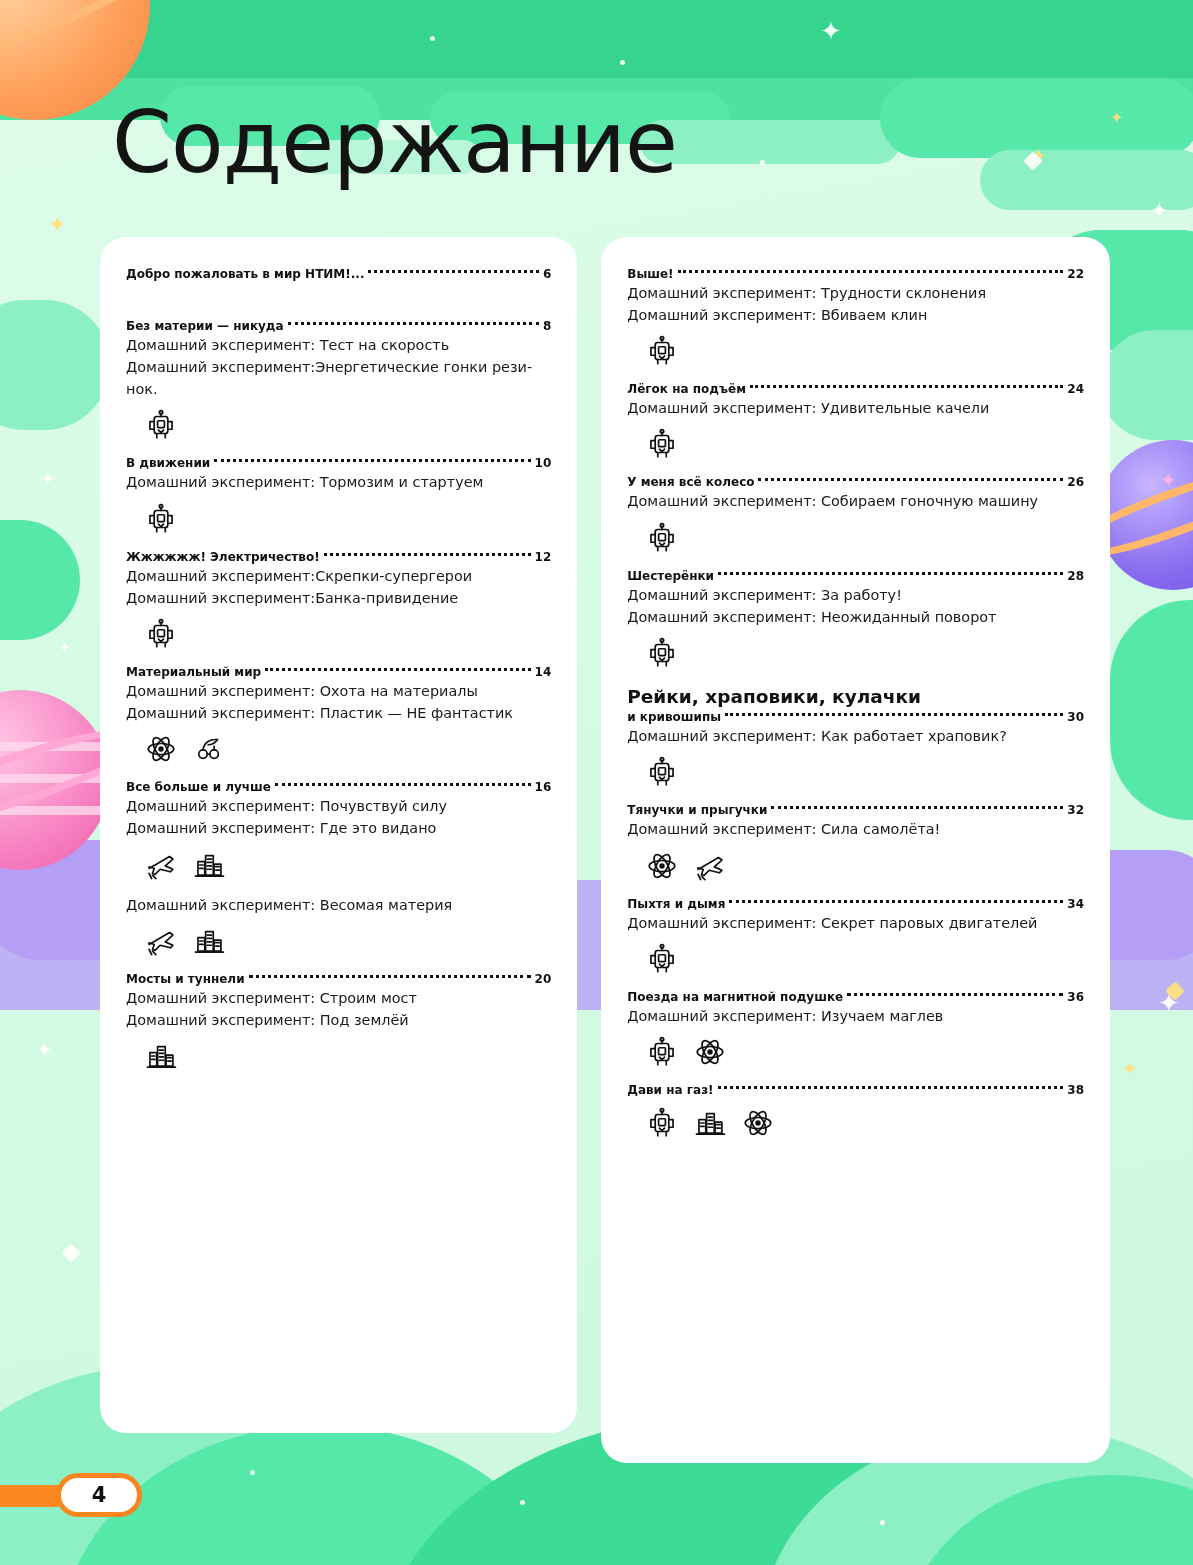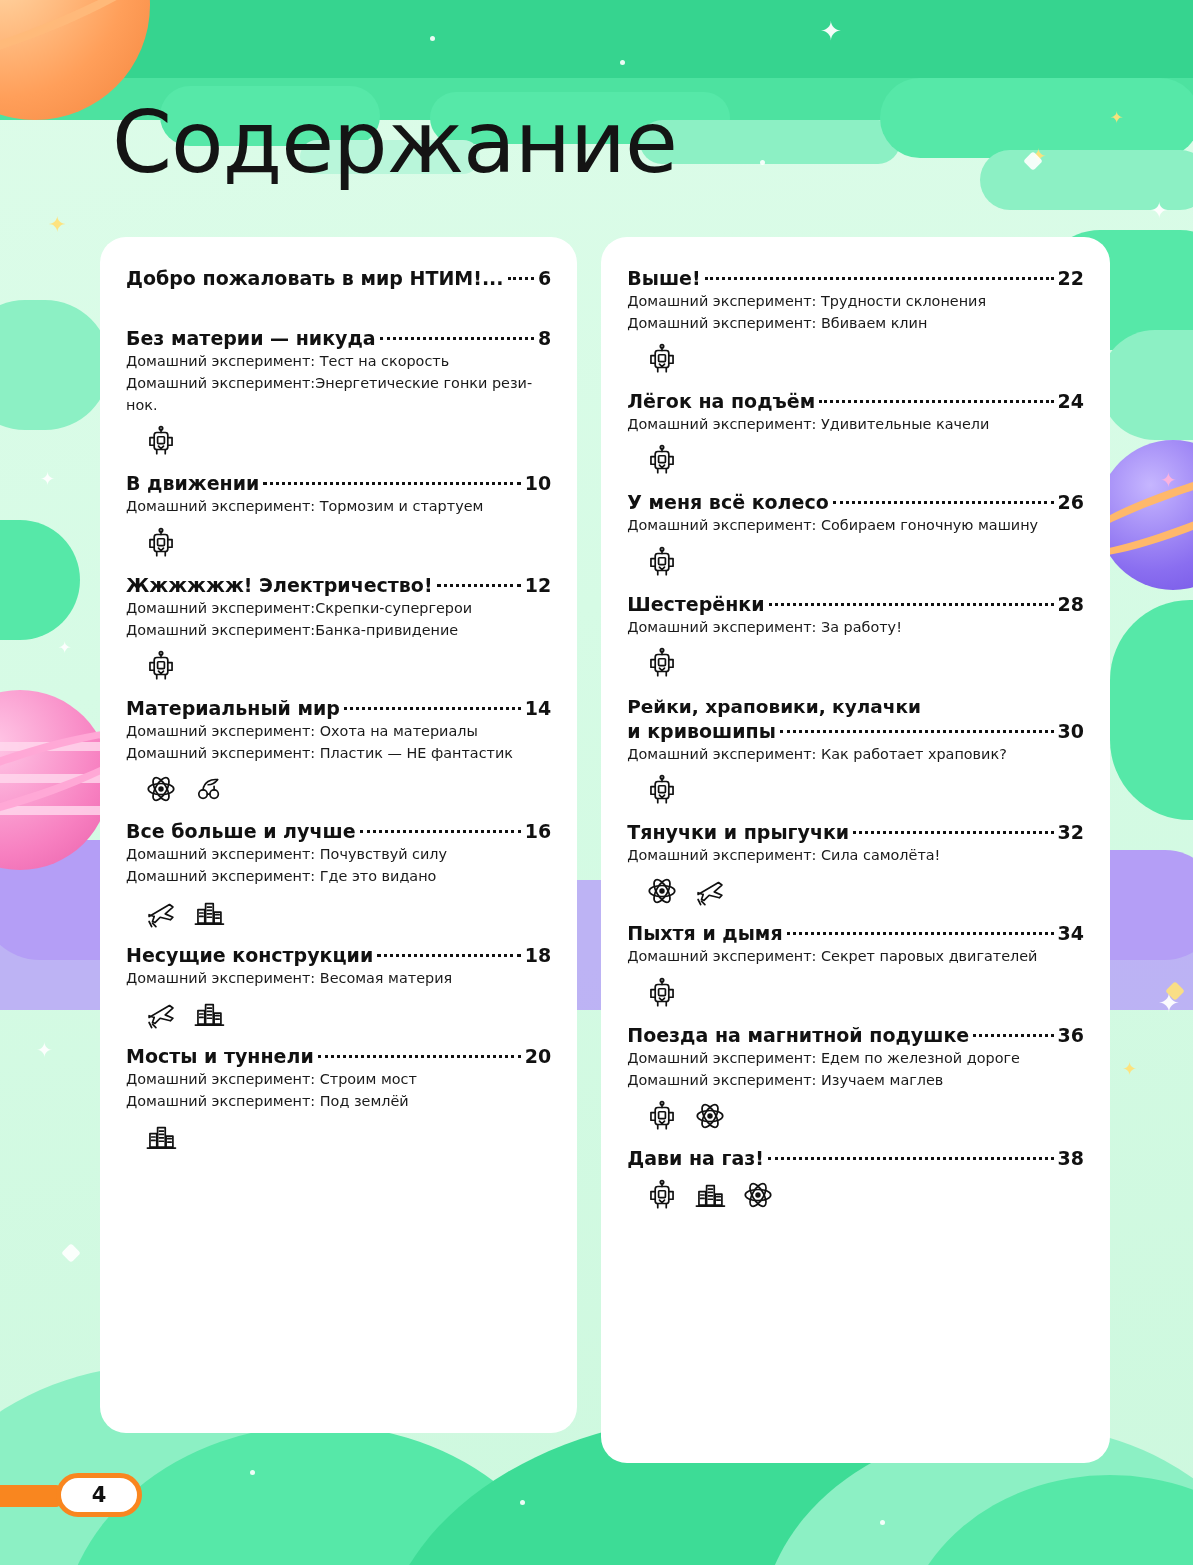--- a/index.html
+++ b/index.html
@@ -121,7 +121,7 @@
   .entry { margin-bottom: 4px; }
   .entry-line {
     display: flex; align-items: baseline;
-    font-size: 19px; font-weight: bold; color: #111;
+    font-size: 12px; font-weight: bold; color: #111;
     font-family: "DejaVu Sans", sans-serif;
     white-space: nowrap;
   }

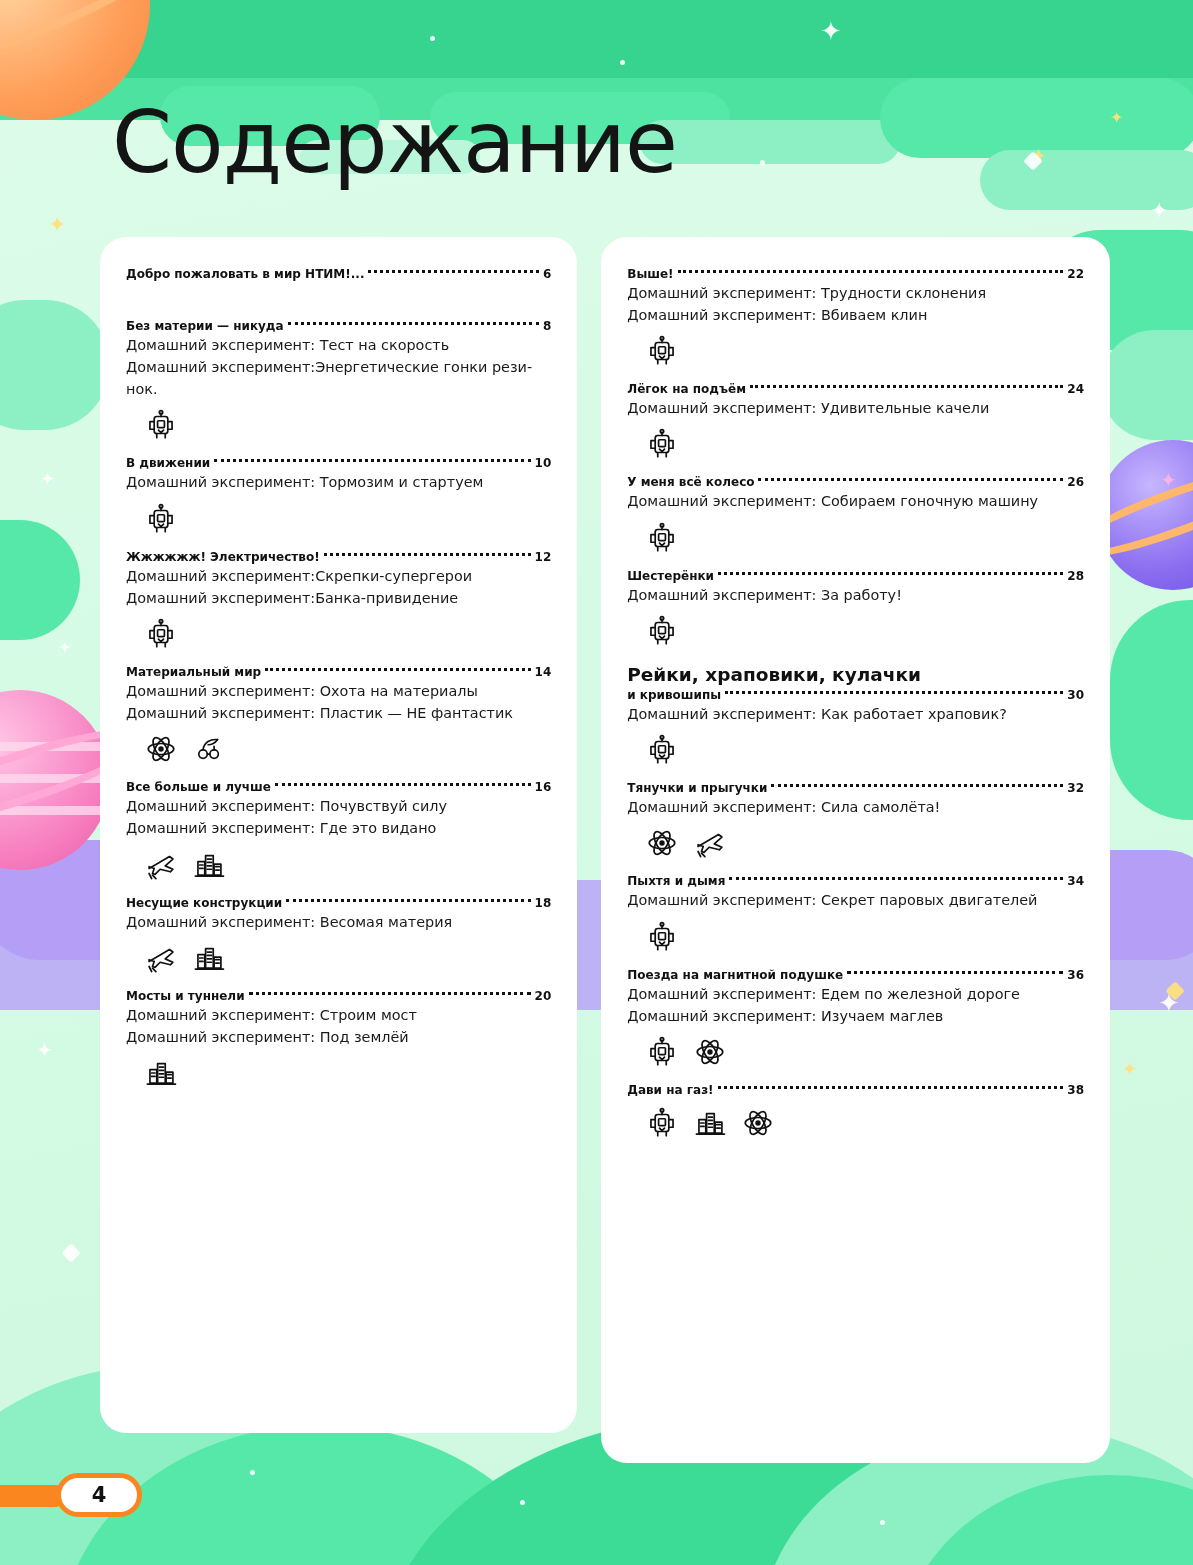--- a/index.html
+++ b/index.html
@@ -492,6 +492,7 @@
           <span class="entry-page">28</span>
         </div>
         <div class="sub">Домашний эксперимент: За работу!</div>
+        <div class="sub">Домашний эксперимент: Неожиданный поворот</div>
         <div class="icons">
           <span class="icon">
             <svg viewBox="0 0 40 40">

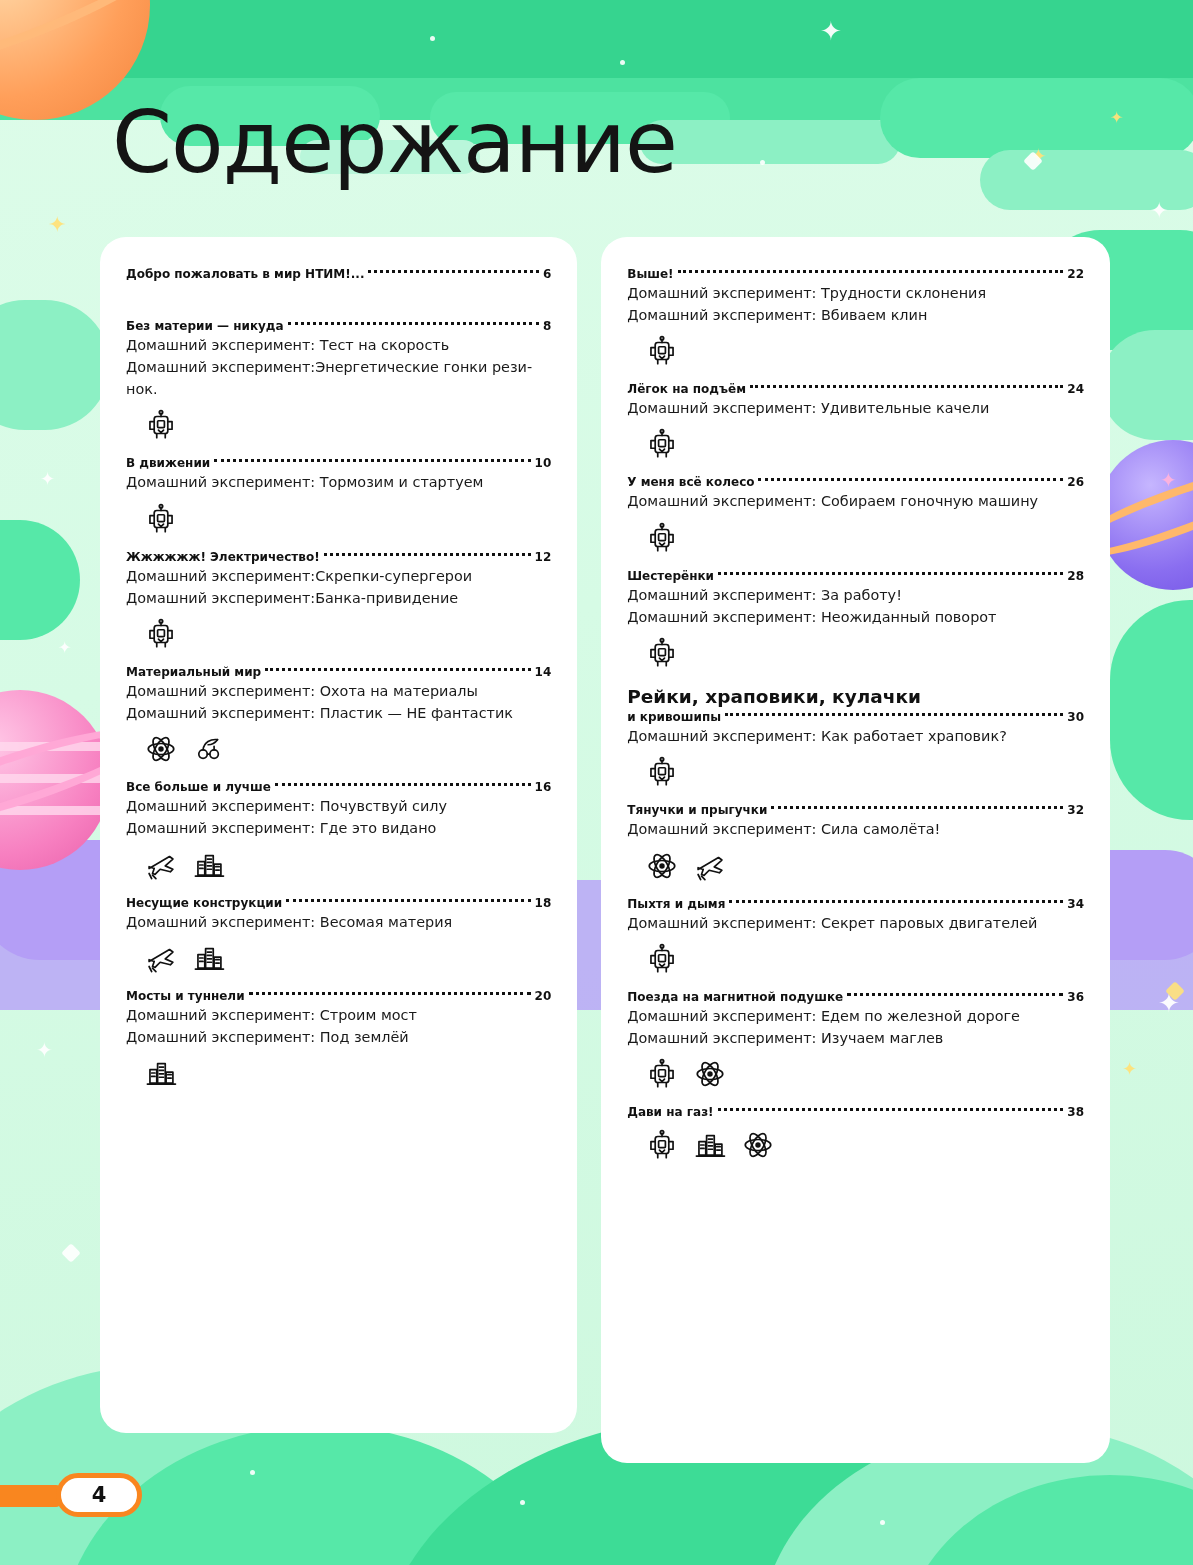--- a/index.html
+++ b/index.html
@@ -372,11 +372,6 @@
         </div>
       </div>
       <div class="entry">
-        <div class="entry-line">
-          <span class="entry-title">Несущие конструкции</span>
-          <span class="leader"></span>
-          <span class="entry-page">18</span>
-        </div>
         <div class="sub">Домашний эксперимент: Весомая материя</div>
         <div class="icons">
           <span class="icon">

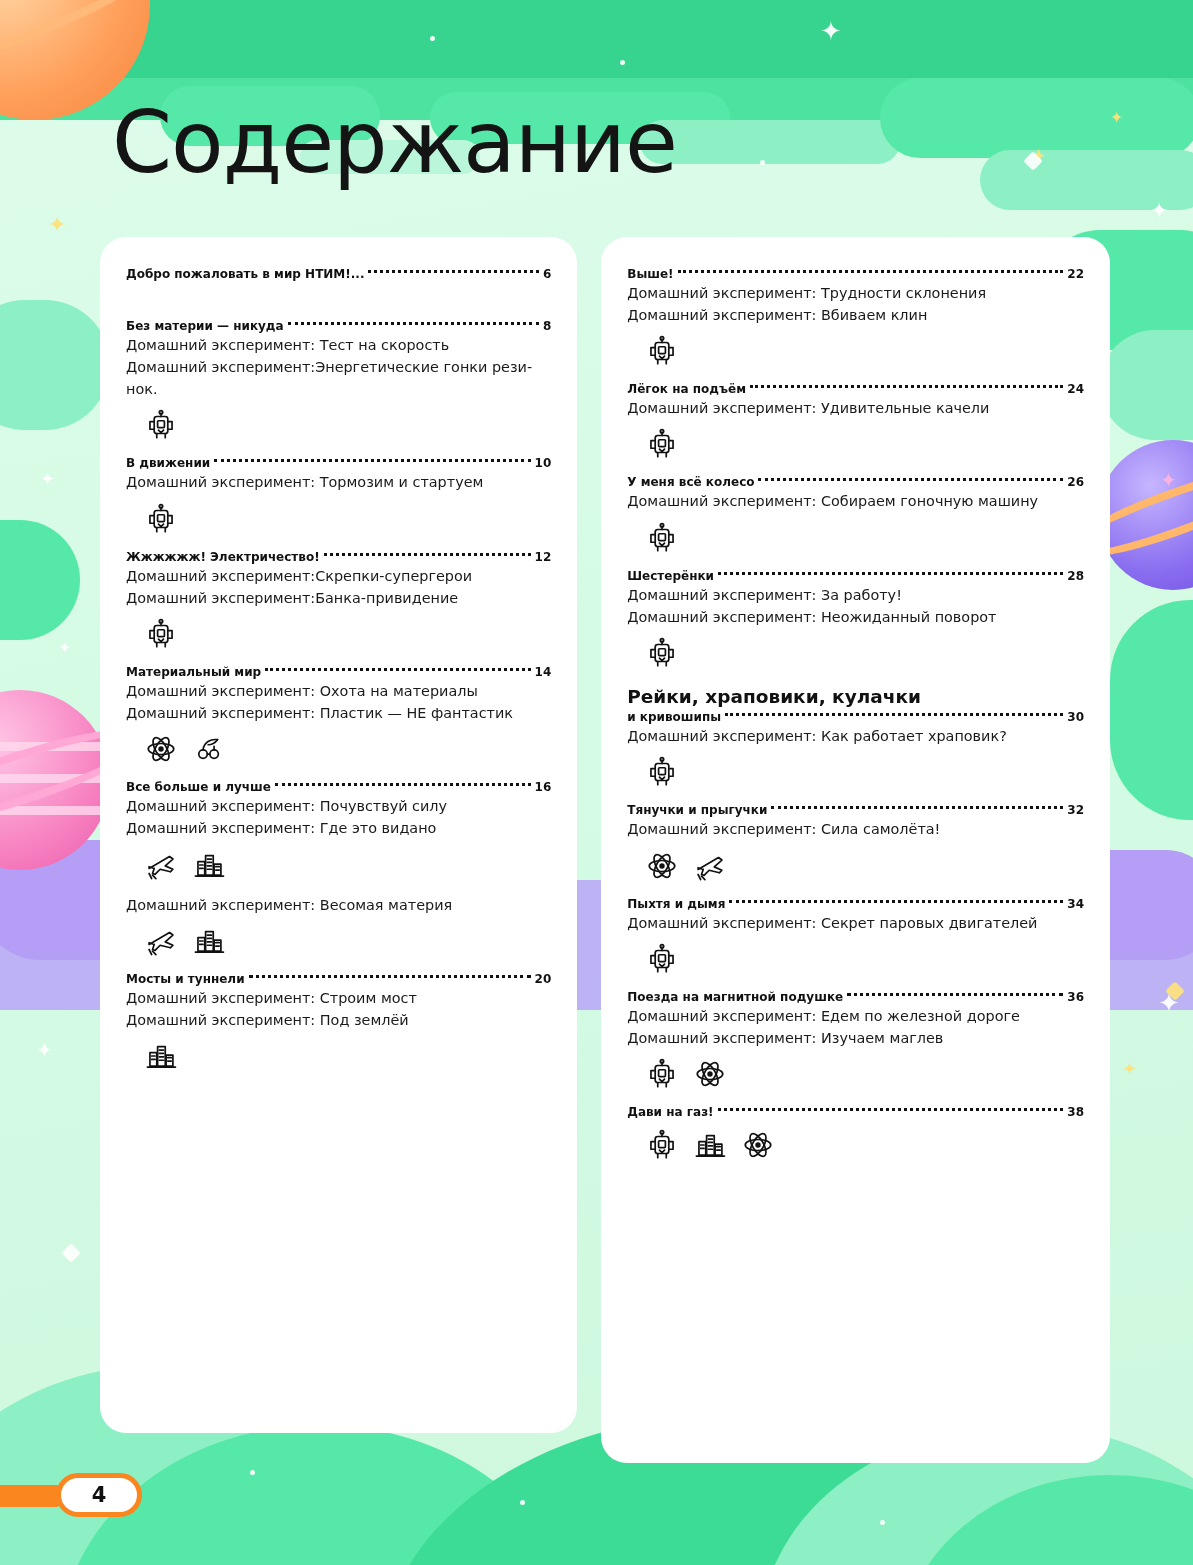--- a/index.html
+++ b/index.html
@@ -578,7 +578,6 @@
           <span class="leader"></span>
           <span class="entry-page">36</span>
         </div>
-        <div class="sub">Домашний эксперимент: Едем по железной дороге</div>
         <div class="sub">Домашний эксперимент: Изучаем маглев</div>
         <div class="icons">
           <span class="icon">

